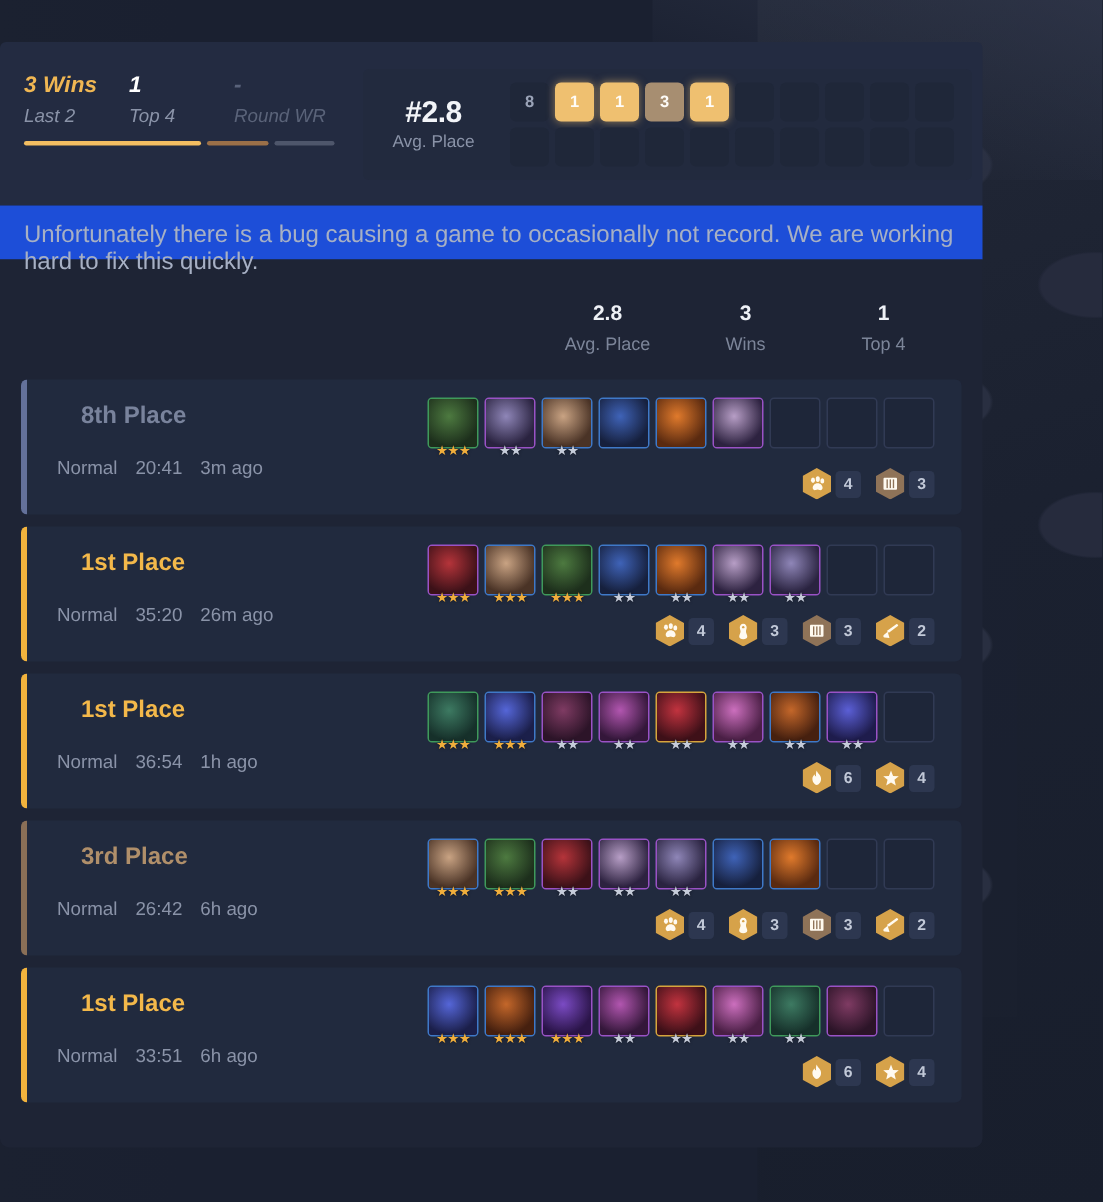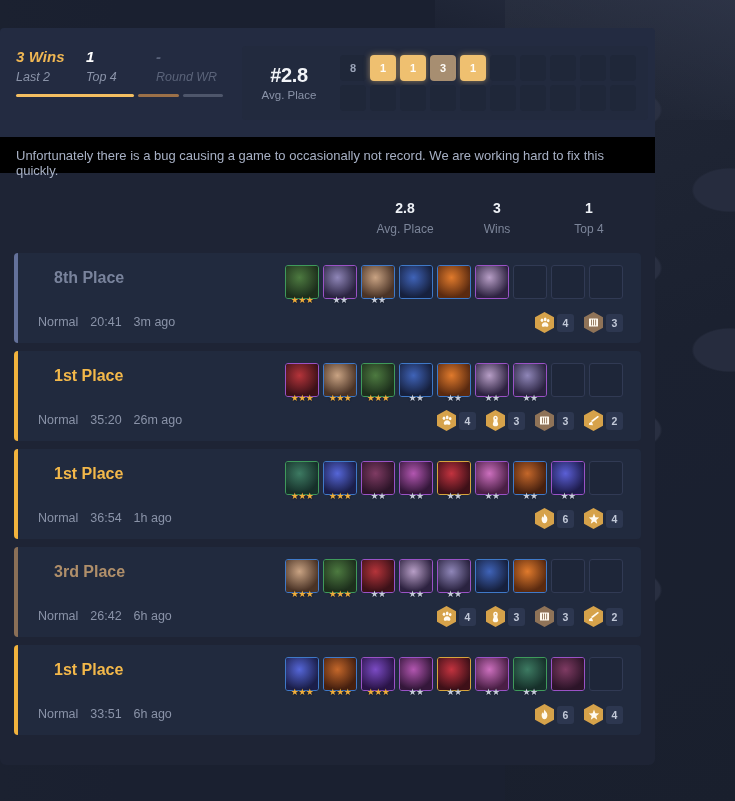--- a/index.html
+++ b/index.html
@@ -119,9 +119,9 @@
 
   
   .notice {
-    background: #000000;
+    background: #1d4ed8;
     color: #a7b0c4;
-    font-size: 13px;
+    font-size: 16px;
     padding: 11px 16px;
     height: 36px;
   }

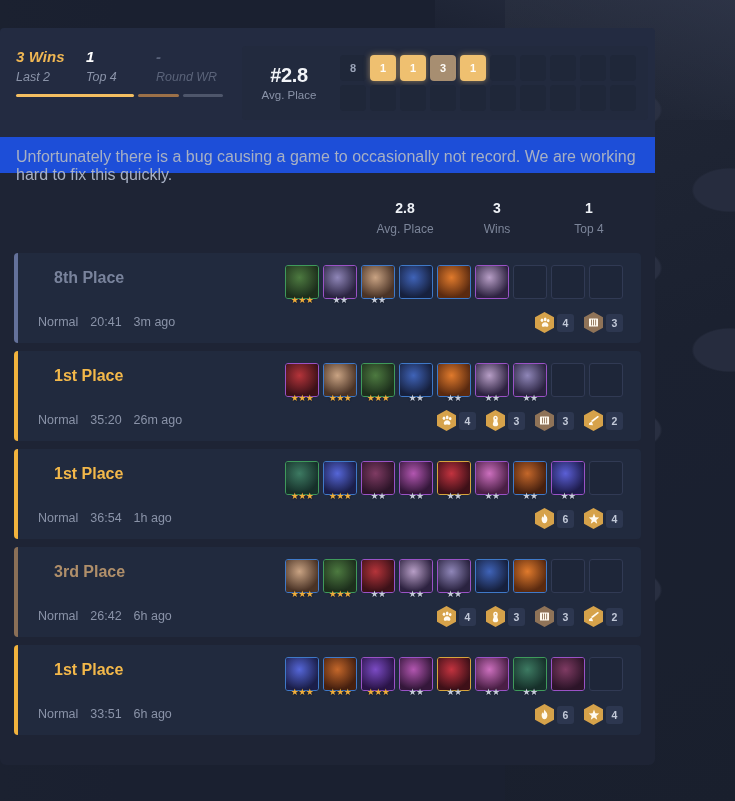--- a/index.html
+++ b/index.html
@@ -176,7 +176,7 @@
 
   .match-meta {
     position: absolute;
-    left: 20px; bottom: 14px;
+    left: 20px; bottom: 24px;
     display: flex; gap: 12px;
     font-size: 12.5px; color: #8a93a8;
   }

